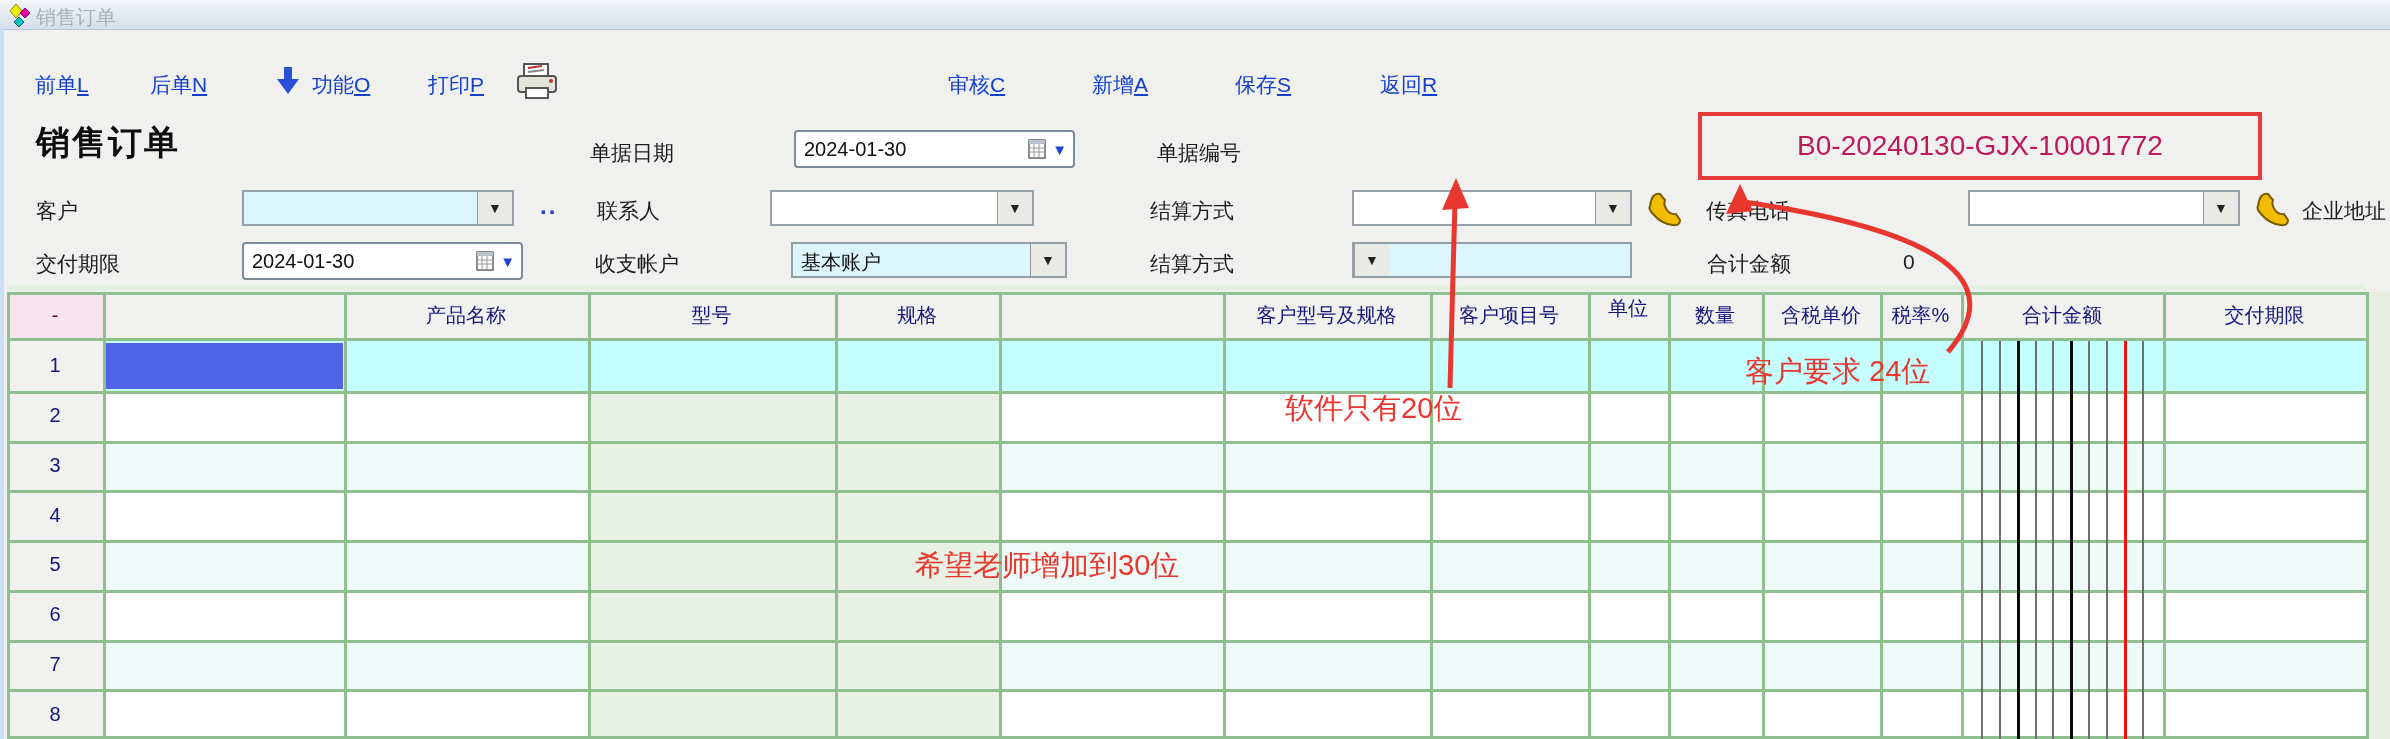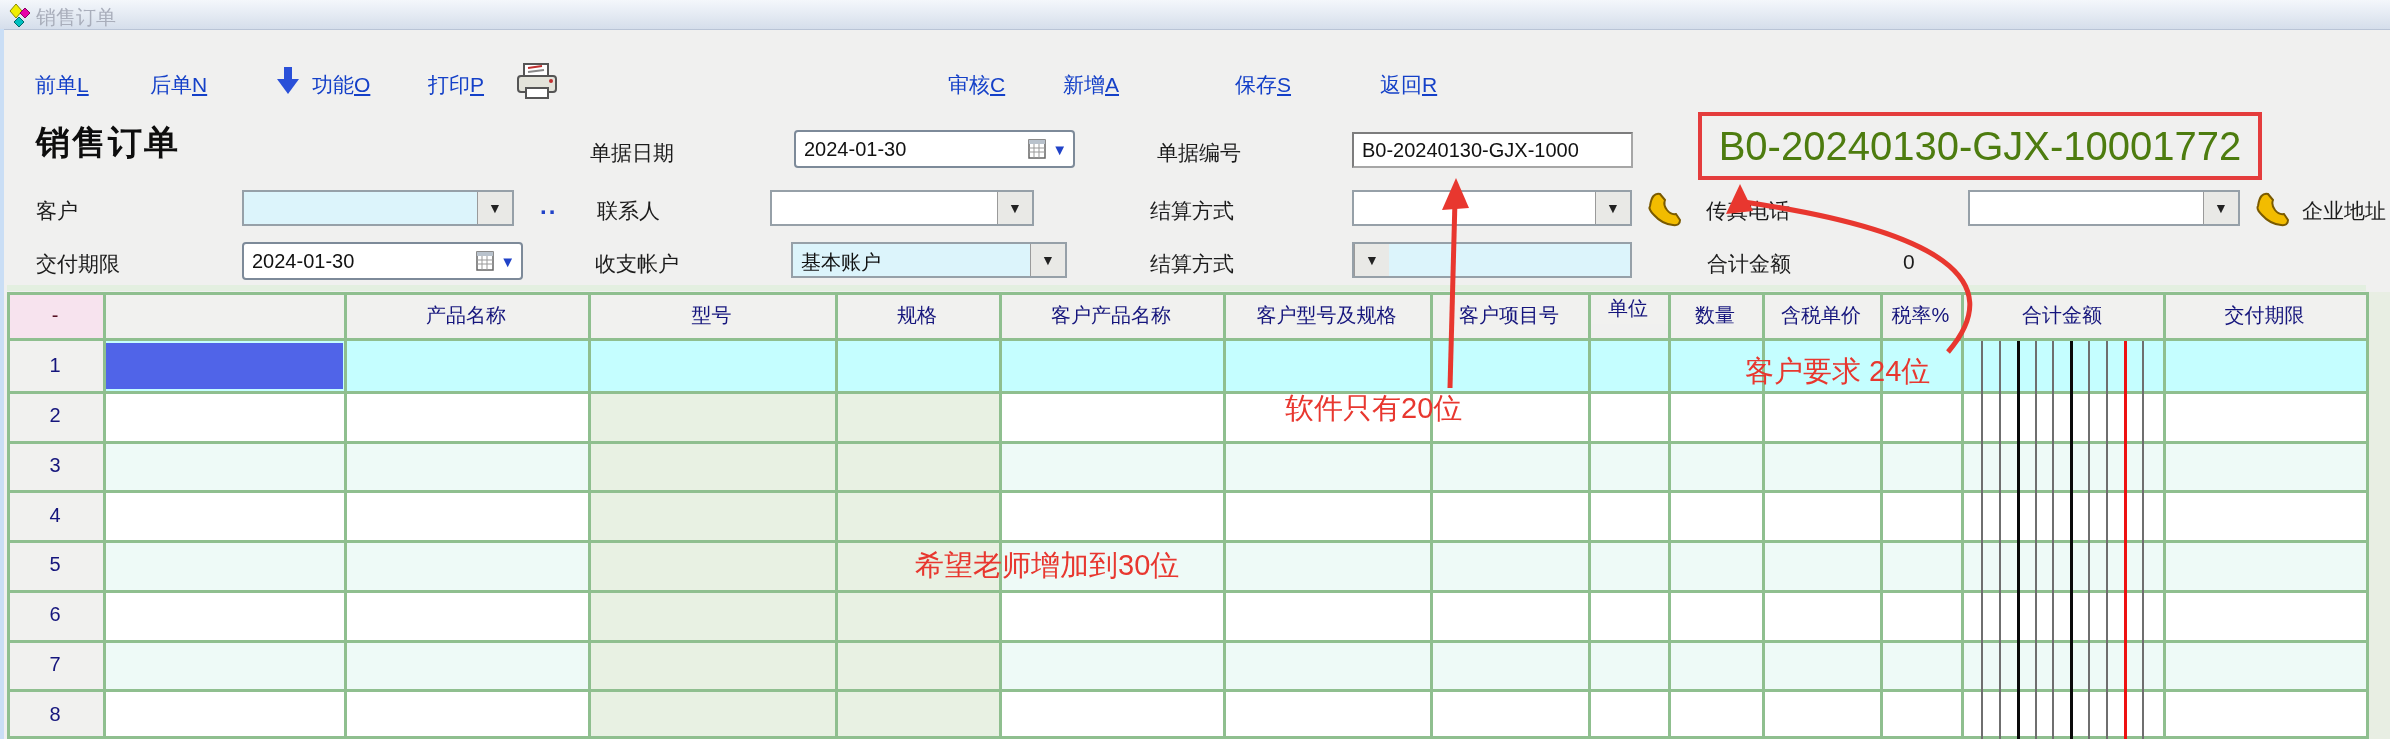--- a/index.html
+++ b/index.html
@@ -74,7 +74,7 @@
     <circle cx="37" cy="19" r="2" fill="#c03030"></circle>
   </svg>
   <div class="tbtn" style="left:948px"><span>审核</span><u>C</u></div>
-  <div class="tbtn" style="left:1063px"><span>新增</span><u>A</u></div>
+  <div class="tbtn" style="left:1092px"><span>新增</span><u>A</u></div>
   <div class="tbtn" style="left:1235px"><span>保存</span><u>S</u></div>
   <div class="tbtn" style="left:1380px"><span>返回</span><u>R</u></div>
 

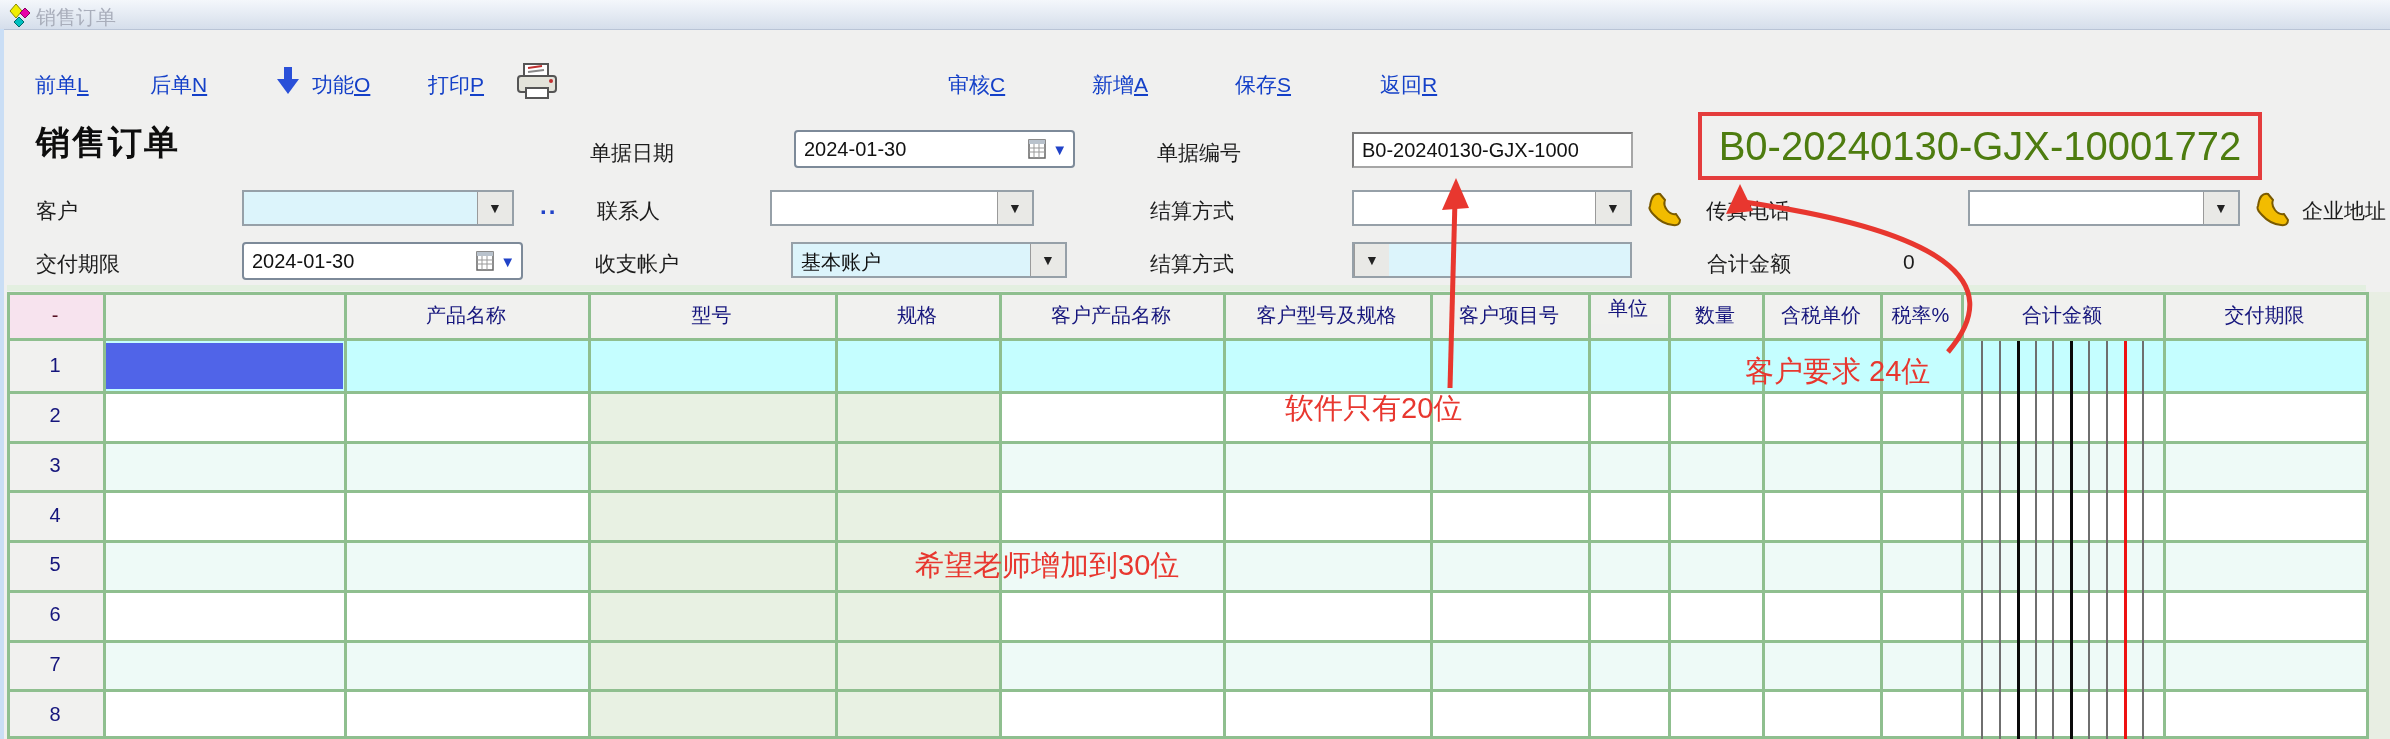--- a/index.html
+++ b/index.html
@@ -96,9 +96,6 @@
     </span>
   </div>
   <div class="lbl" style="left:1157px;top:139px">单据编号</div>
-  <div class="field" style="left:1352px;top:132px;width:281px;height:36px;border-radius:0;border-color:#a6a6a6;border-top-color:#7d7d7d;border-left-color:#7d7d7d">
-    <span class="val">B0-20240130-GJX-1000</span>
-  </div>
   <div class="abs" id="redbox">
     <span>B0-20240130-GJX-10001772</span>
   </div>

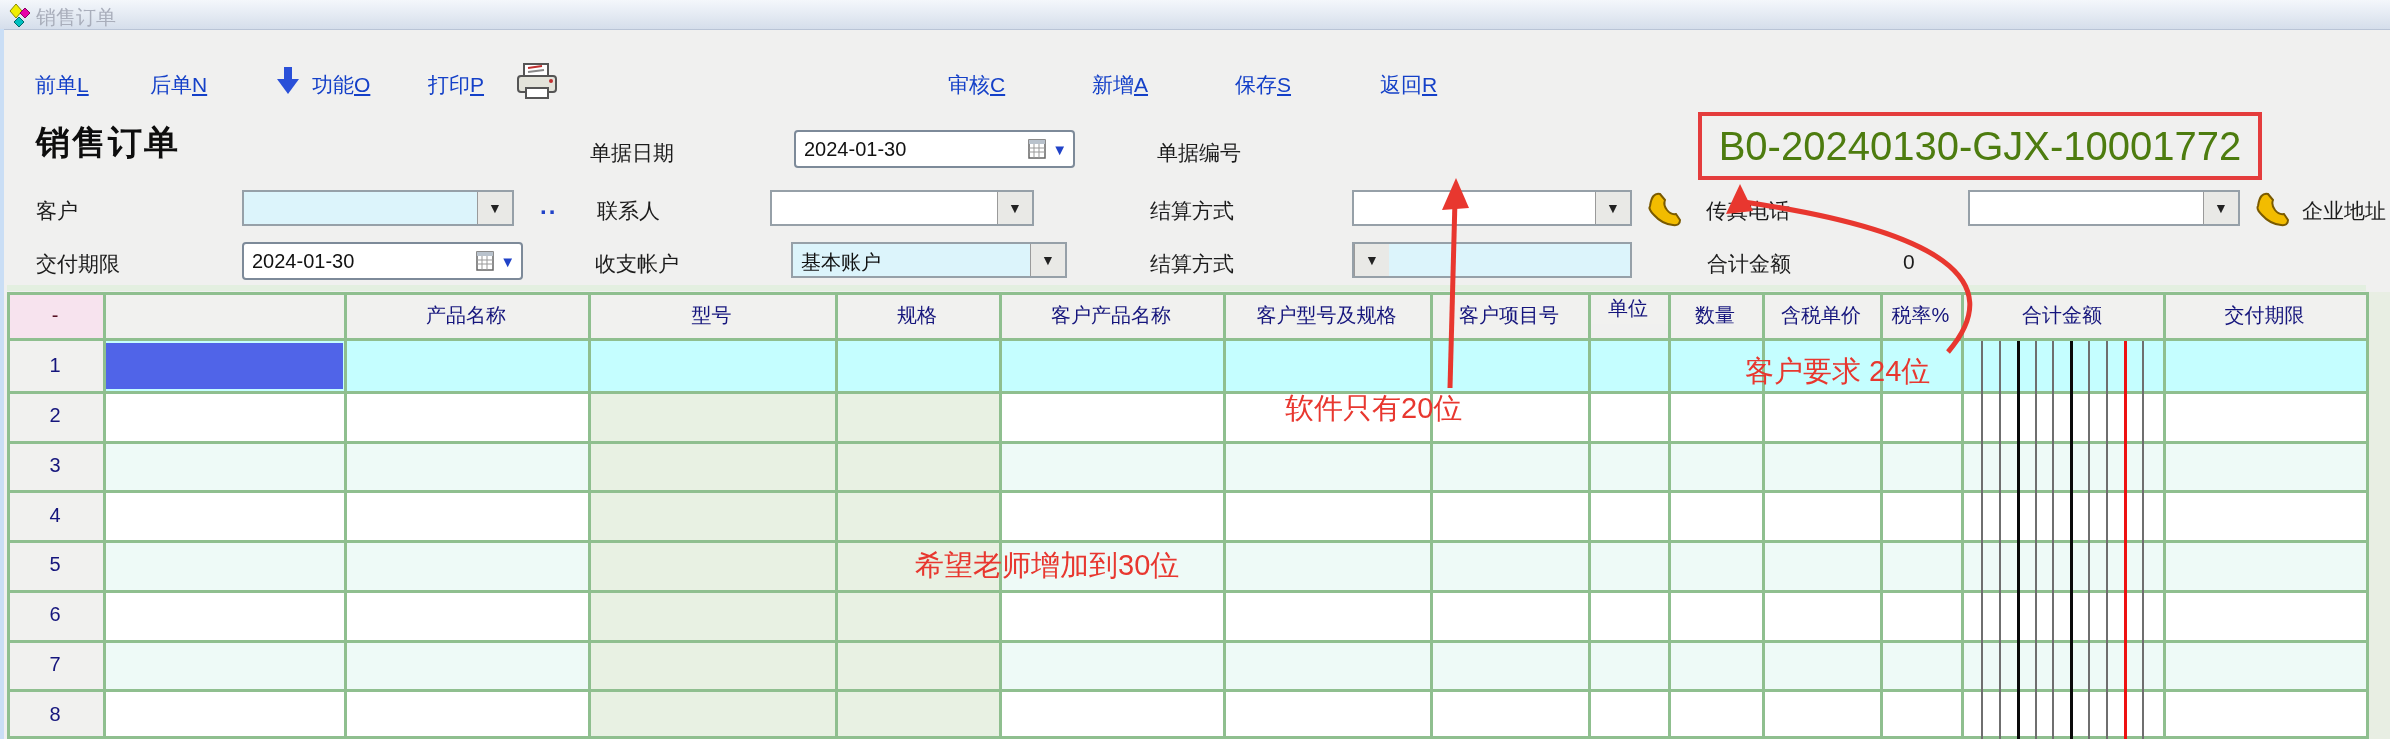--- a/index.html
+++ b/index.html
@@ -31,7 +31,7 @@
   
   #redbox{left:1698px;top:112px;width:556px;height:60px;border:4px solid #e43c3c;
           display:flex;align-items:center;justify-content:center;}
-  #redbox span{font-size:40px;color:#4d7c0f;white-space:nowrap;}
+  #redbox span{font-size:28px;color:#be185d;white-space:nowrap;}
   .rednote{position:absolute;font-size:29px;color:#e8372f;white-space:nowrap;z-index:40;}
   
   #table-layer{left:0;top:0;width:2390px;height:739px;}

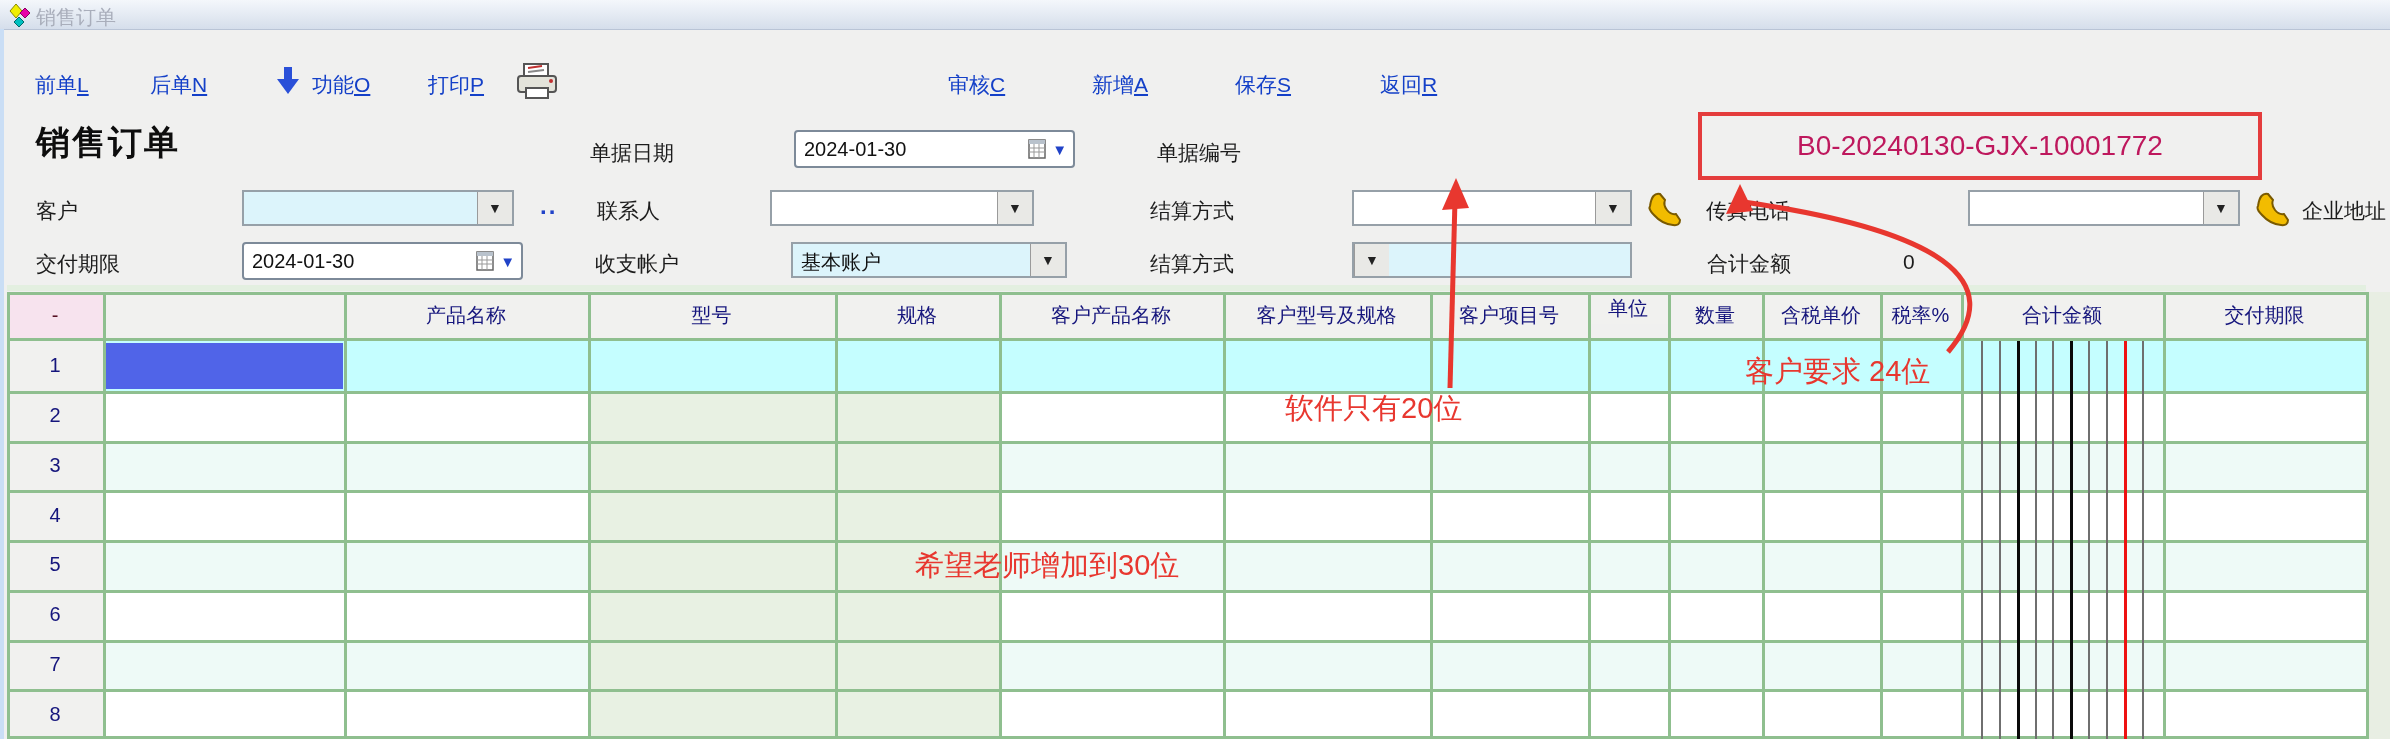--- a/index.html
+++ b/index.html
@@ -182,7 +182,6 @@
       <div class="hcell" style="left: 344px; top: 292px; width: 244px; height: 46px;">产品名称</div>
       <div class="hcell" style="left: 588px; top: 292px; width: 247px; height: 46px;">型号</div>
       <div class="hcell" style="left: 835px; top: 292px; width: 164px; height: 46px; border-radius: 8px;">规格</div>
-      <div class="hcell" style="left: 999px; top: 292px; width: 224px; height: 46px;">客户产品名称</div>
       <div class="hcell" style="left: 1223px; top: 292px; width: 207px; height: 46px;">客户型号及规格</div>
       <div class="hcell" style="left: 1430px; top: 292px; width: 158px; height: 46px;">客户项目号</div>
       <div class="hcell" style="left: 1588px; top: 292px; width: 80px; height: 32px;">单位</div>

